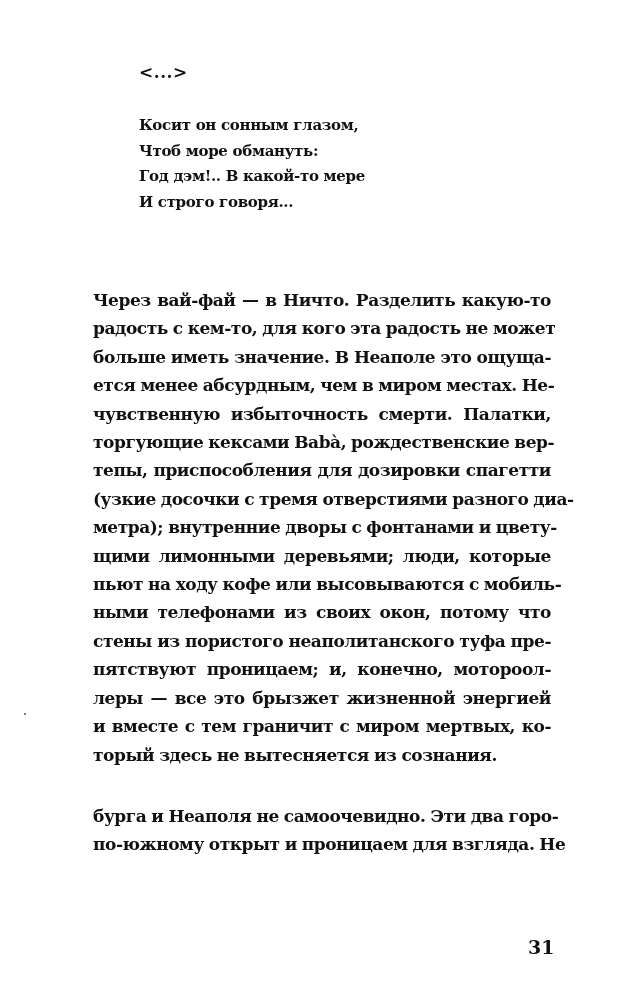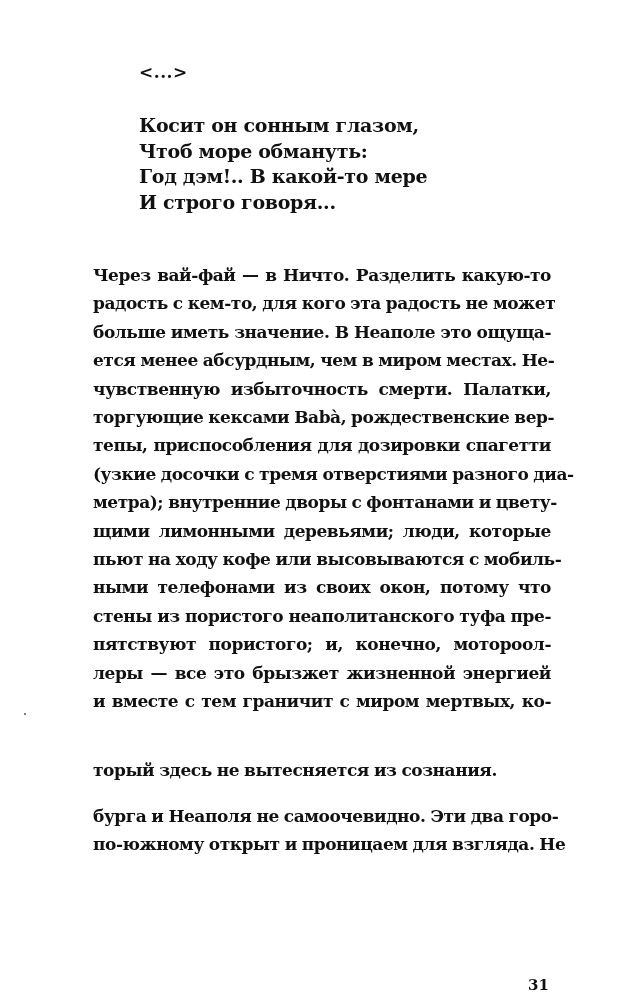--- a/index.html
+++ b/index.html
@@ -33,7 +33,7 @@
       position: absolute;
       left: 139px;
       top: 113px;
-      font-size: 19px;
+      font-size: 15px;
       font-weight: bold;
       line-height: 25.5px;
       letter-spacing: -0.3px;

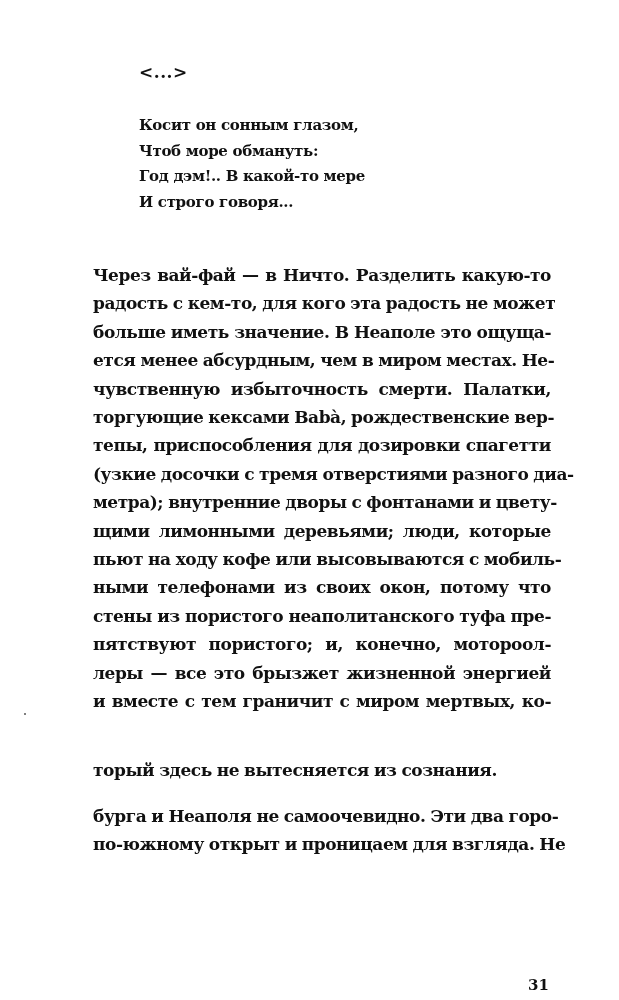--- a/index.html
+++ b/index.html
@@ -60,7 +60,7 @@
       text-align-last: left;
       margin-top: 40px;
     }
-    .para1 { top: 261px; }
+    .para1 { top: 286px; }
     .para2 { top: 802px; }
     .italic { }
     .page-number {

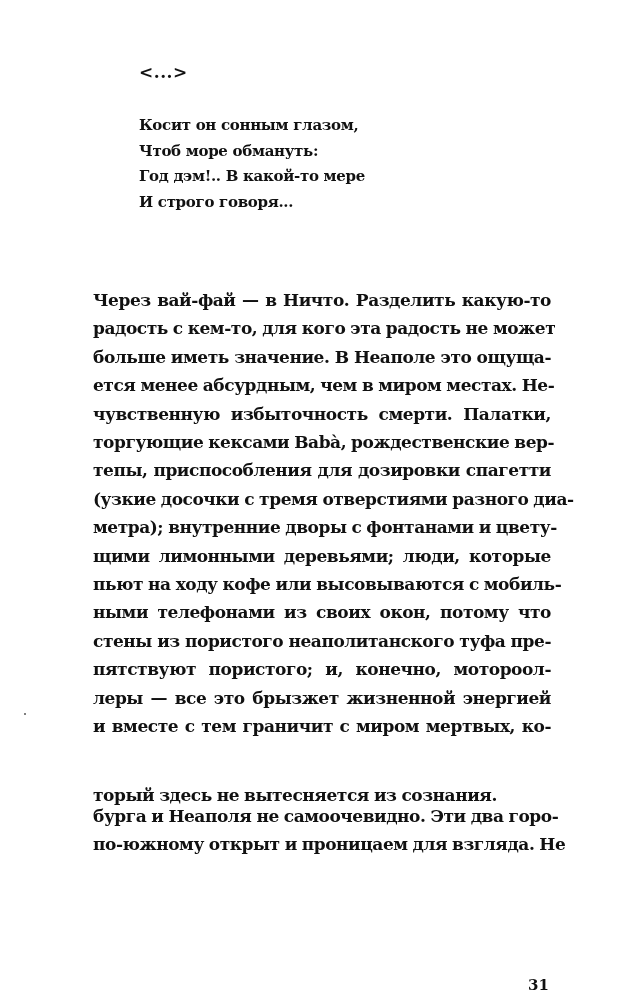--- a/index.html
+++ b/index.html
@@ -108,7 +108,7 @@
     <span class="line">пьют на ходу кофе или высовываются с мобиль-</span>
     <span class="line">ными телефонами из своих окон, потому что</span>
     <span class="line">стены из пористого неаполитанского туфа пре-</span>
-    <span class="line">пятствуют пористого; и, конечно, мотороол-</span>
+    <span class="line">пятствуют проницаем; и, конечно, мотороол-</span>
     <span class="line">леры — все это брызжет жизненной энергией</span>
     <span class="line">и вместе с тем граничит с миром мертвых, ко-</span>
     <span class="line last">торый здесь не вытесняется из сознания.</span>

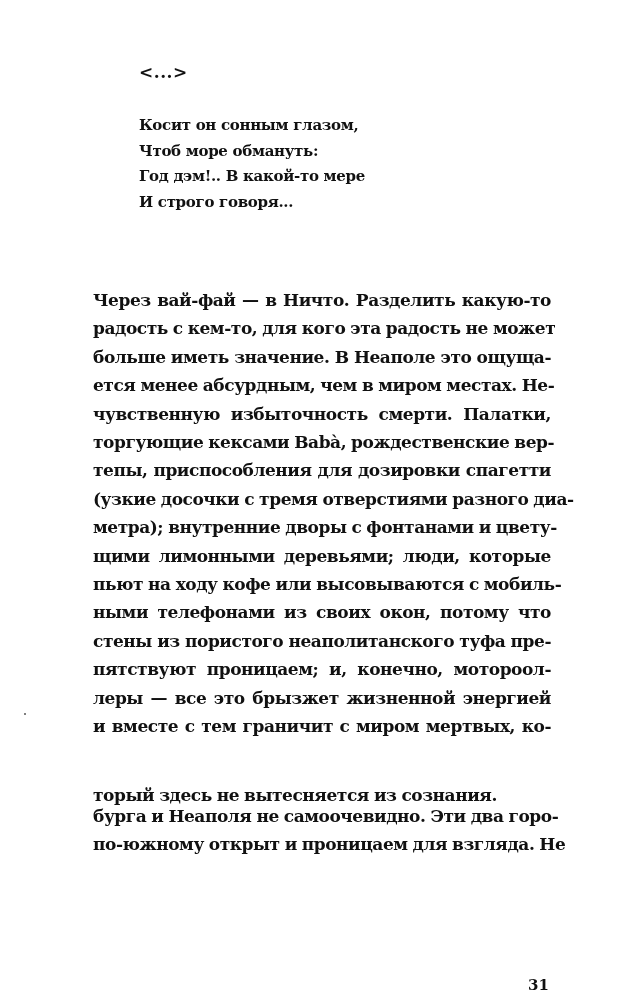--- a/index.html
+++ b/index.html
@@ -58,7 +58,6 @@
     }
     .para .line.last {
       text-align-last: left;
-      margin-top: 40px;
     }
     .para1 { top: 286px; }
     .para2 { top: 802px; }

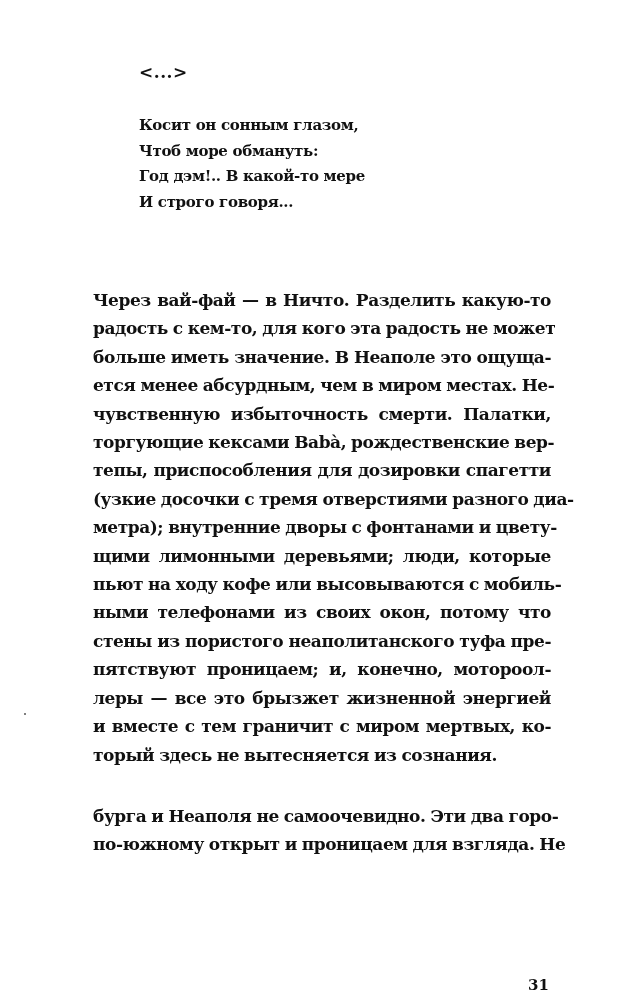--- a/index.html
+++ b/index.html
@@ -65,8 +65,8 @@
     .page-number {
       position: absolute;
       left: 528px;
-      top: 976px;
-      font-size: 15px;
+      top: 936px;
+      font-size: 19px;
       font-weight: bold;
     }
     .speck {

